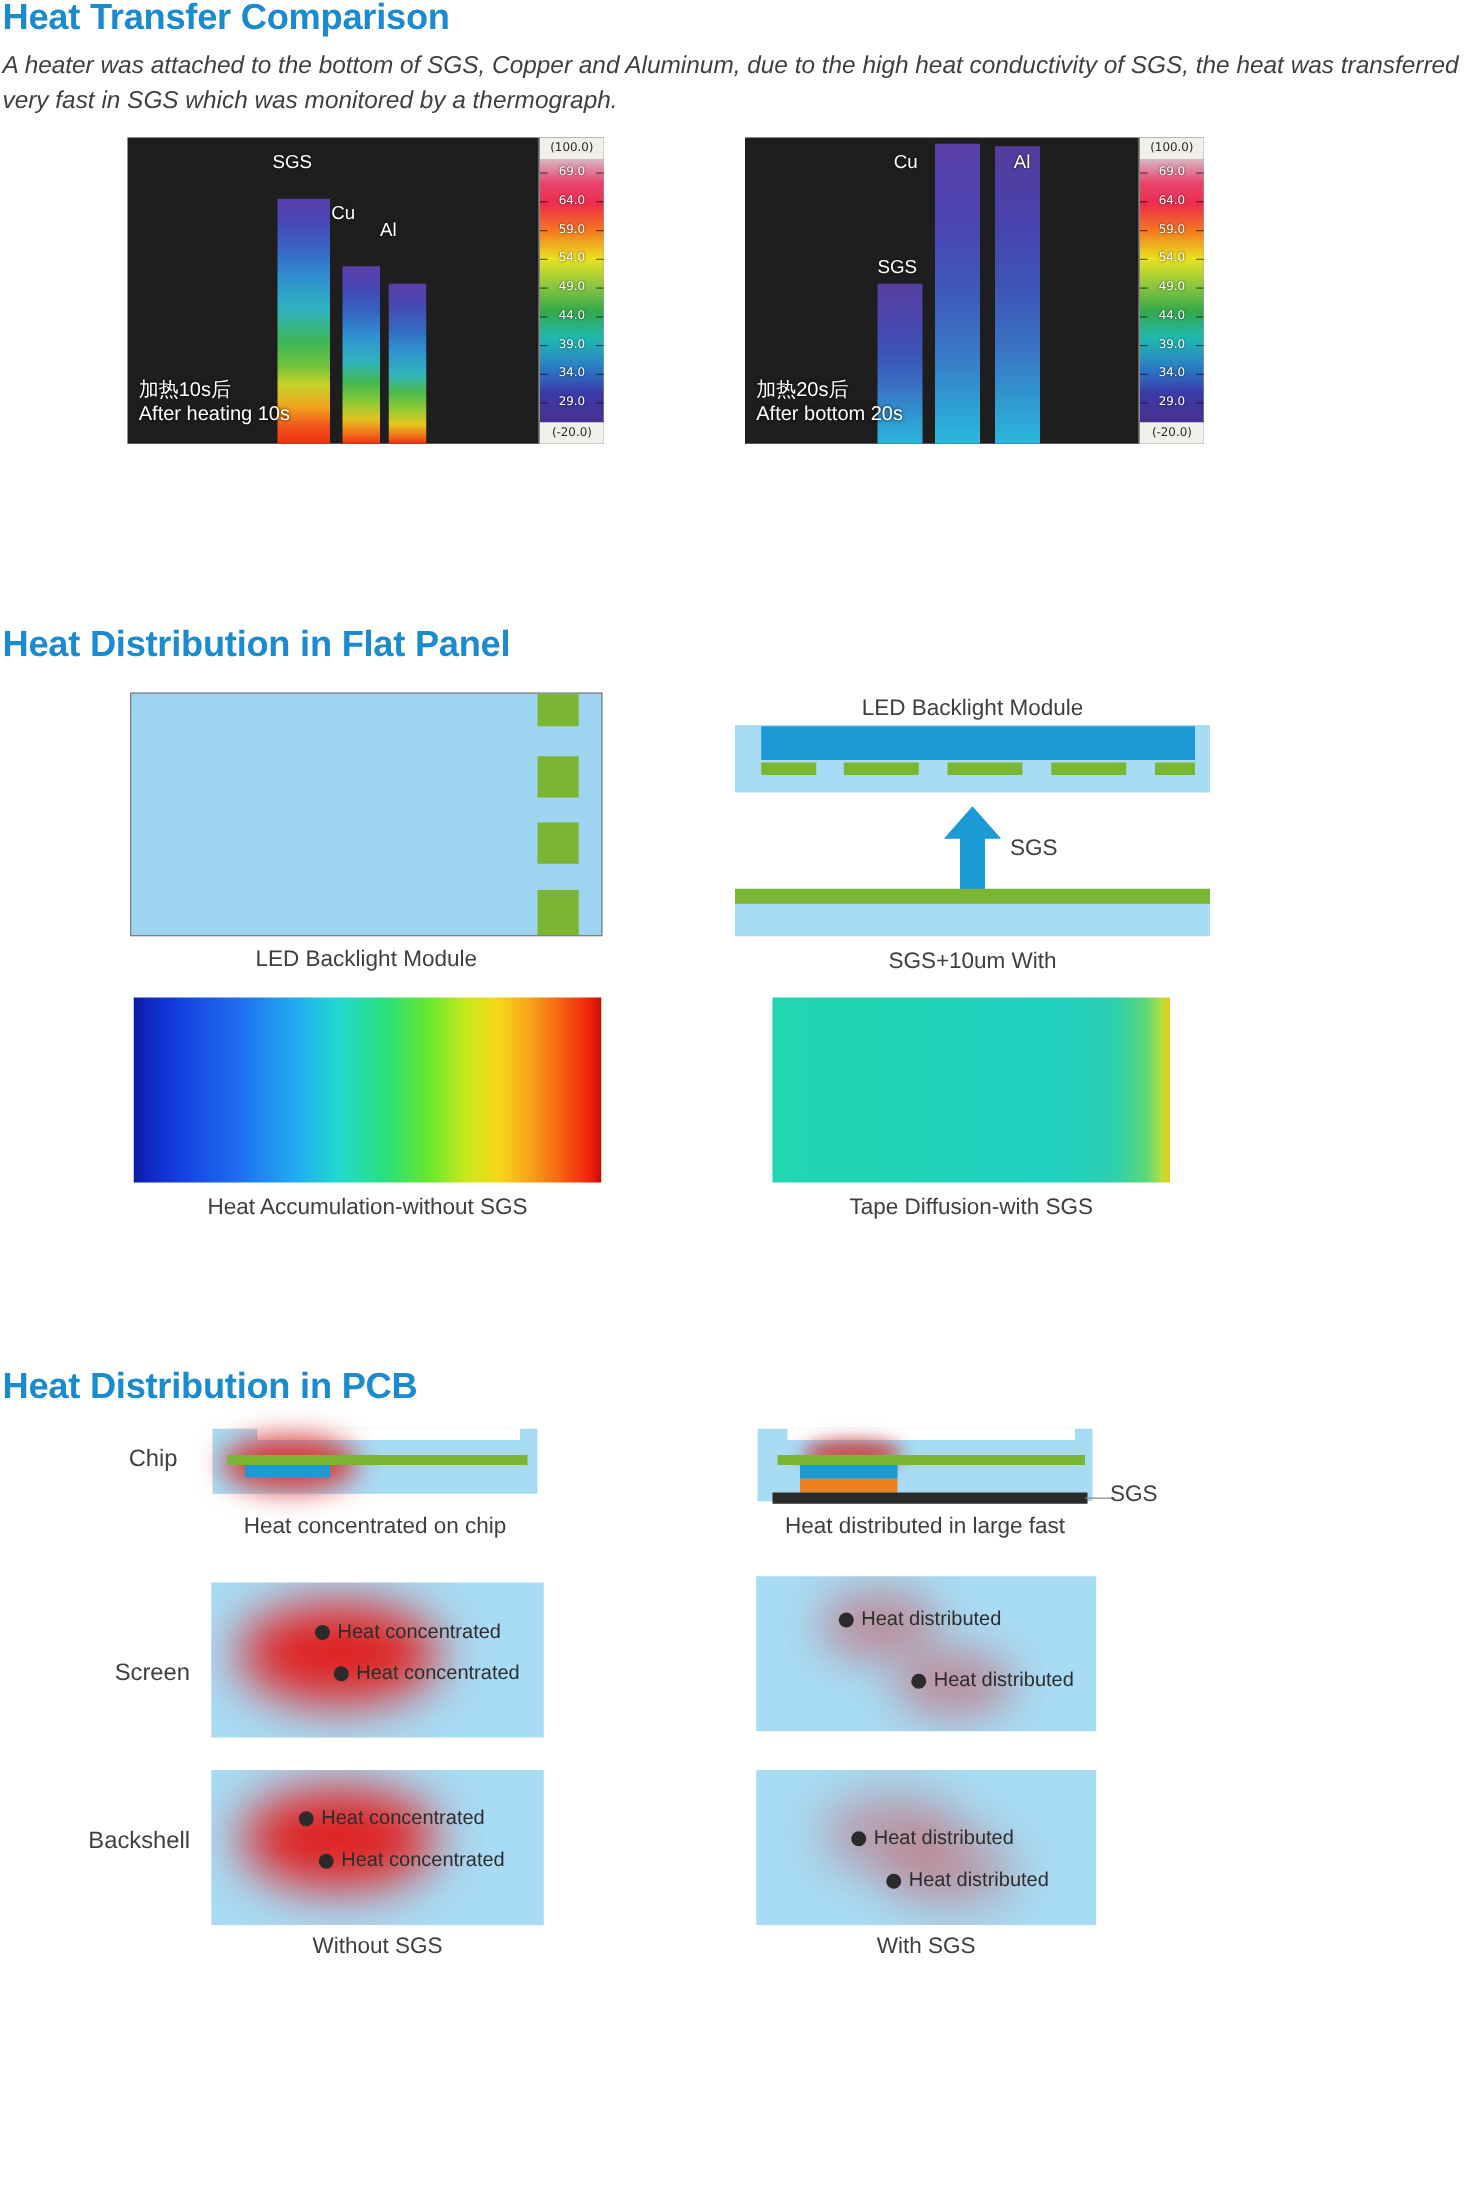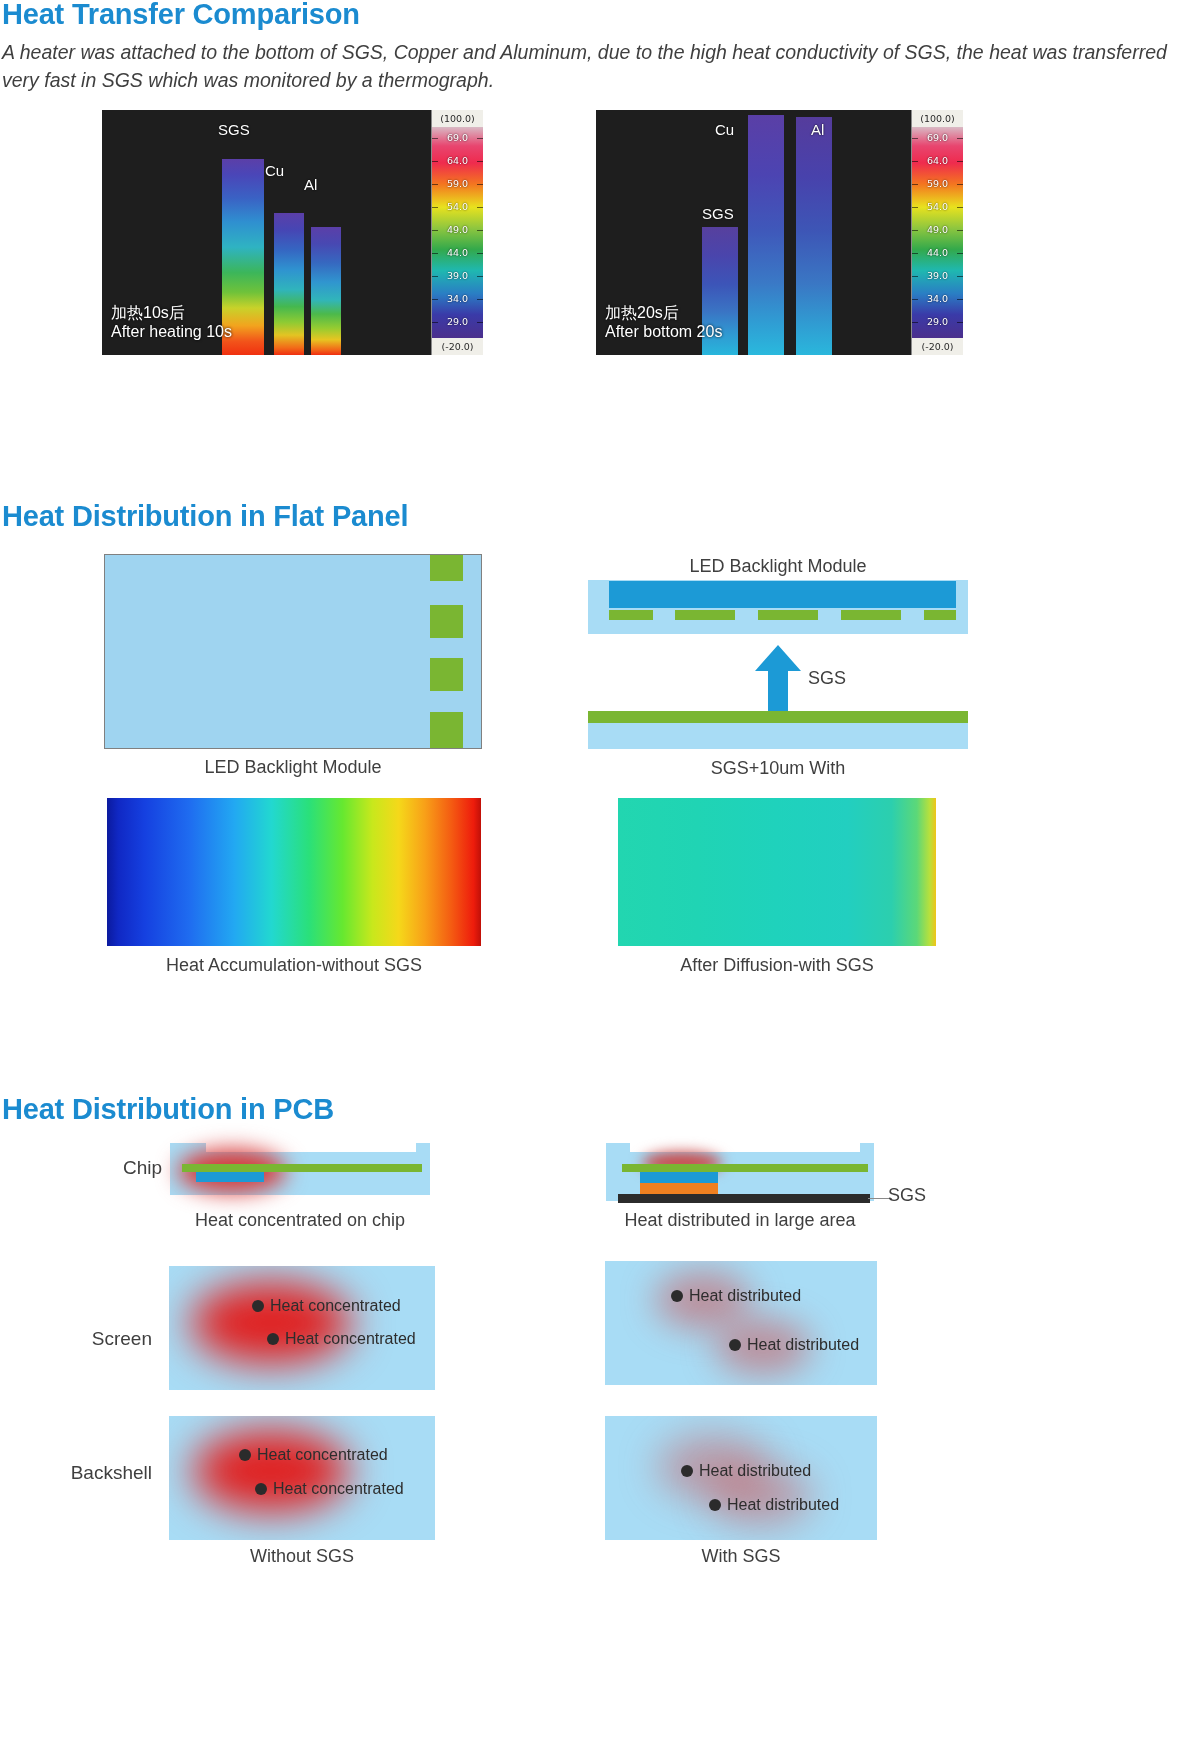--- a/index.html
+++ b/index.html
@@ -317,7 +317,7 @@
        background: linear-gradient(to right,
          #22d6b0 0%, #20d4b4 25%, #1fd2bc 50%, #22cfc0 72%, #2ccfae 86%,
          #5cd878 94%, #b8e03c 98%, #f0c418 100%);"></div>
-  <div class="caption-under" style="left:618px; top:955px; width:318px;">After Diffusion-with SGS</div>
+  <div class="caption-under" style="left:618px; top:955px; width:318px;">Tape Diffusion-with SGS</div>
 
   <h2 class="section-title" style="left:2px; top:1093px;">Heat Distribution in PCB</h2>
 

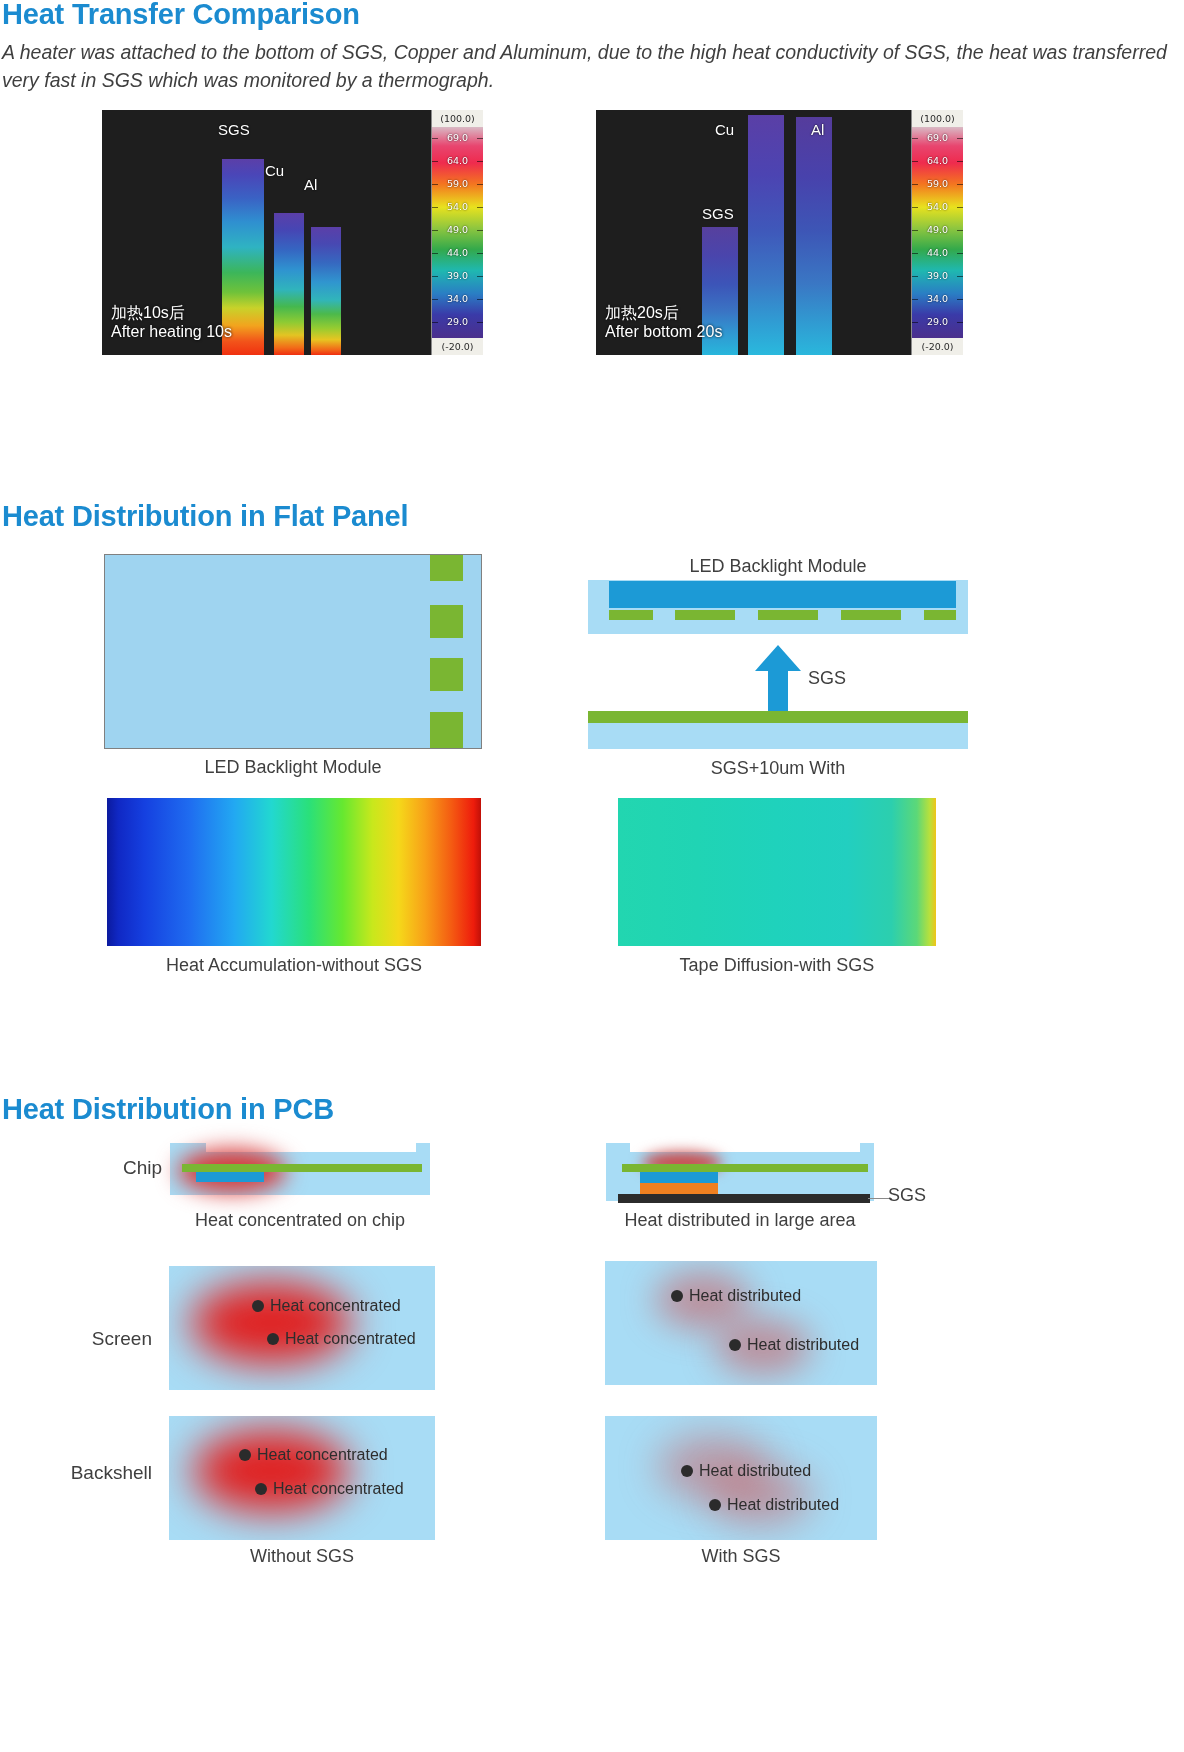--- a/index.html
+++ b/index.html
@@ -321,7 +321,7 @@
 
   <h2 class="section-title" style="left:2px; top:1093px;">Heat Distribution in PCB</h2>
 
-  <div class="pcb-label" style="left:0px; top:1157px; width:142px;margin-left:20px;">Chip</div>
+  <div class="pcb-label" style="left:0px; top:1157px; width:142px;">Chip</div>
 
   <div class="cs-base" style="left:170px; top:1143px; width:260px; height:52px;"></div>
   <div class="cs-white" style="left:206px; top:1143px; width:210px; height:9px;"></div>

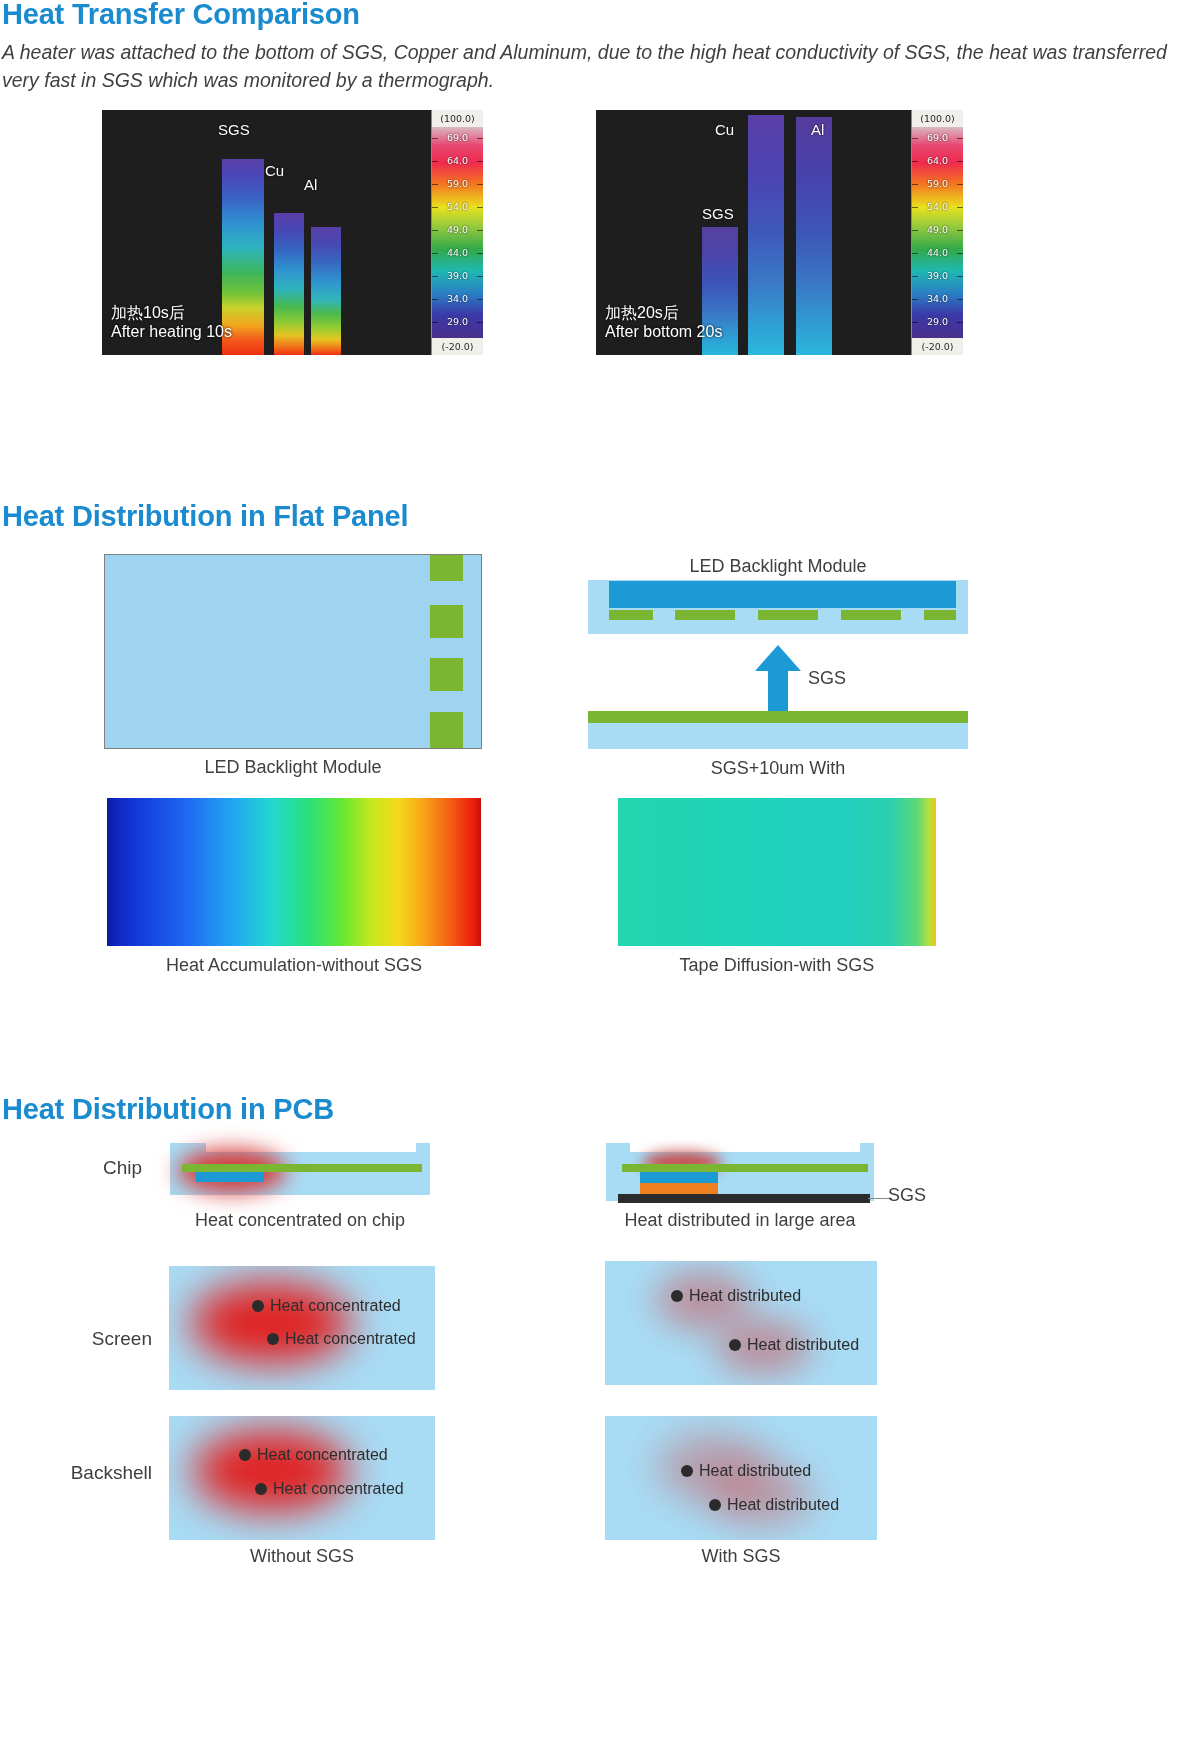--- a/index.html
+++ b/index.html
@@ -339,7 +339,7 @@
   <div class="cs-dark" style="left:618px; top:1194px; width:252px; height:9px;"></div>
   <div class="leader" style="left:868px; top:1198px; width:24px;"></div>
   <div class="sgs-note" style="left:888px; top:1185px;">SGS</div>
-  <div class="caption-under" style="left:606px; top:1210px; width:268px;">Heat distributed in large area</div>
+  <div class="caption-under" style="left:606px; top:1210px; width:268px;">Heat distributed in large fast</div>
 
   <div class="pcb-label" style="left:0px; top:1328px; width:152px;">Screen</div>
 

